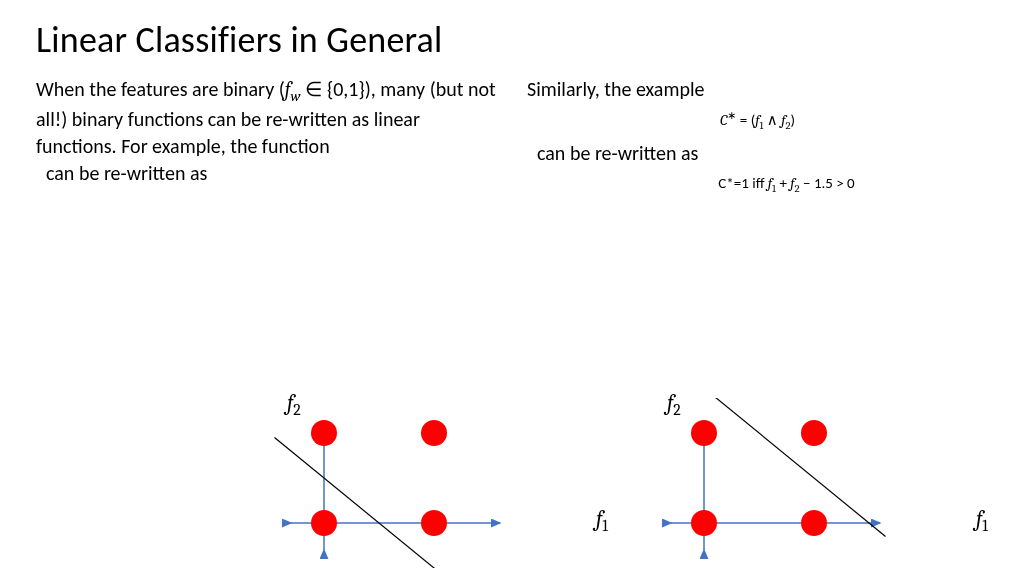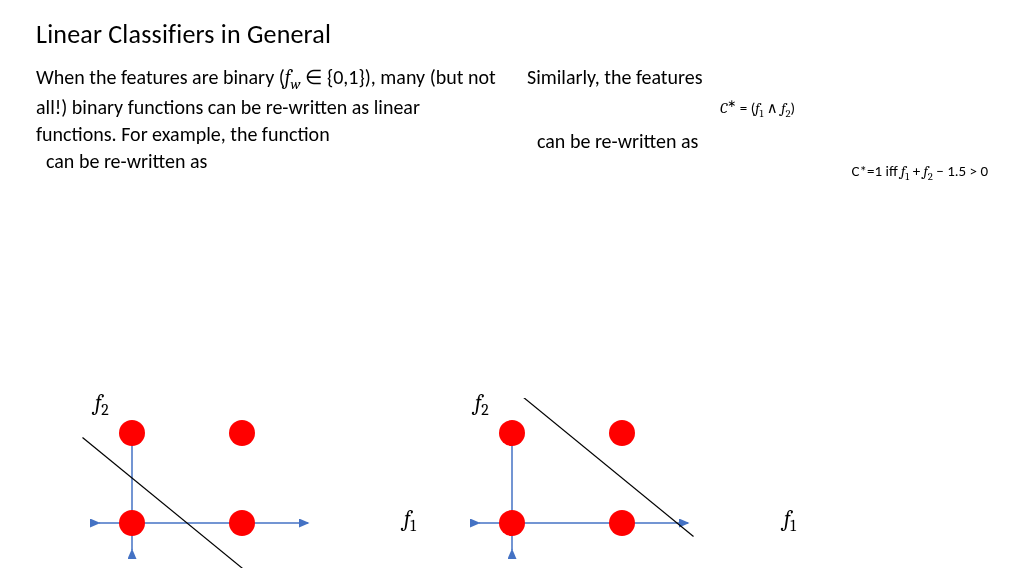--- a/index.html
+++ b/index.html
@@ -17,7 +17,7 @@
     padding: 18px 36px;
   }
   h1 {
-    font-size: 26px;
+    font-size: 36px;
     font-weight: 400;
     margin: 0 0 14px 0;
     letter-spacing: 0.2px;

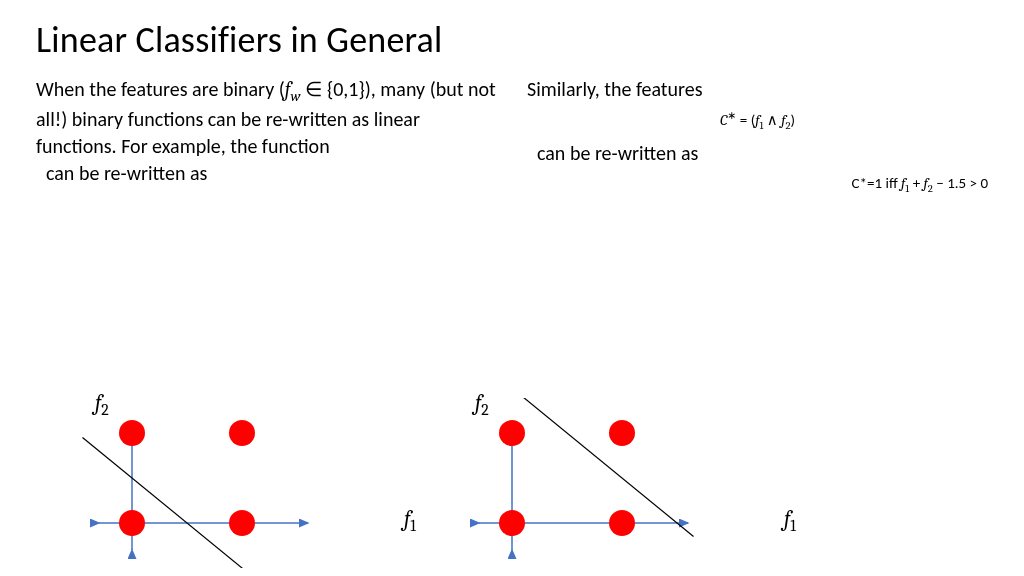--- a/index.html
+++ b/index.html
@@ -85,7 +85,7 @@
     </div>
 
     <div class="col">
-      <div>Similarly, the features</div>
+      <div>Similarly, the example</div>
       <div class="eq">
         <span class="mi">C</span><span class="sup">∗</span><span> = (</span><span class="mi">f</span><span class="sub">1</span><span> ∧ </span><span class="mi">f</span><span class="sub">2</span><span>)</span>
       </div>

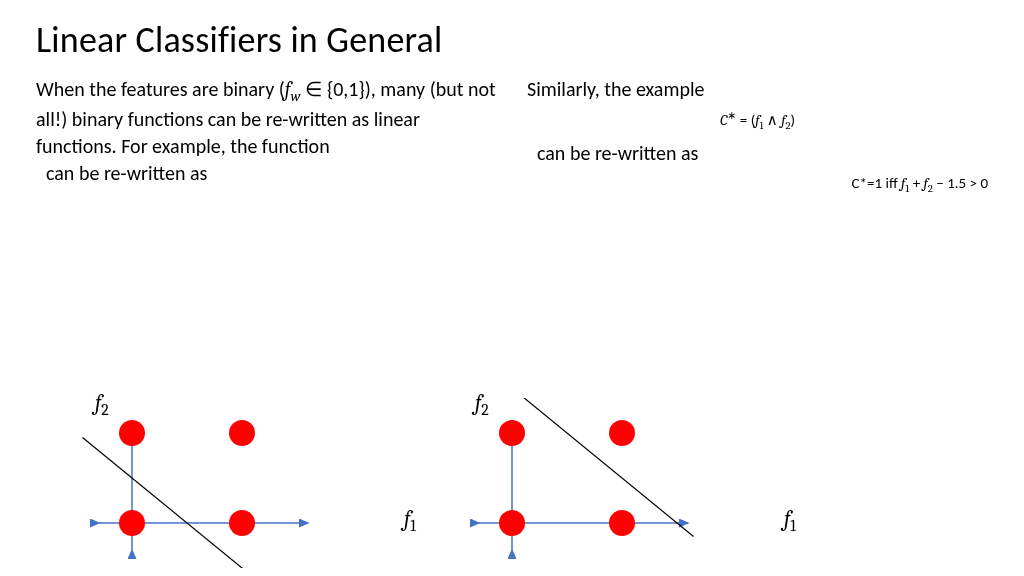--- a/index.html
+++ b/index.html
@@ -90,7 +90,7 @@
         <span class="mi">C</span><span class="sup">∗</span><span> = (</span><span class="mi">f</span><span class="sub">1</span><span> ∧ </span><span class="mi">f</span><span class="sub">2</span><span>)</span>
       </div>
       <div class="indent">can be re-written as</div>
-      <div class="eq indent2" style="text-align:right;">
+      <div class="eq indent2" style="text-align:center;">
         <span>C*=1 iff </span><span class="mi">f</span><span class="sub">1</span><span> + </span><span class="mi">f</span><span class="sub">2</span><span> − 1.5 &gt; 0</span>
       </div>
     </div>

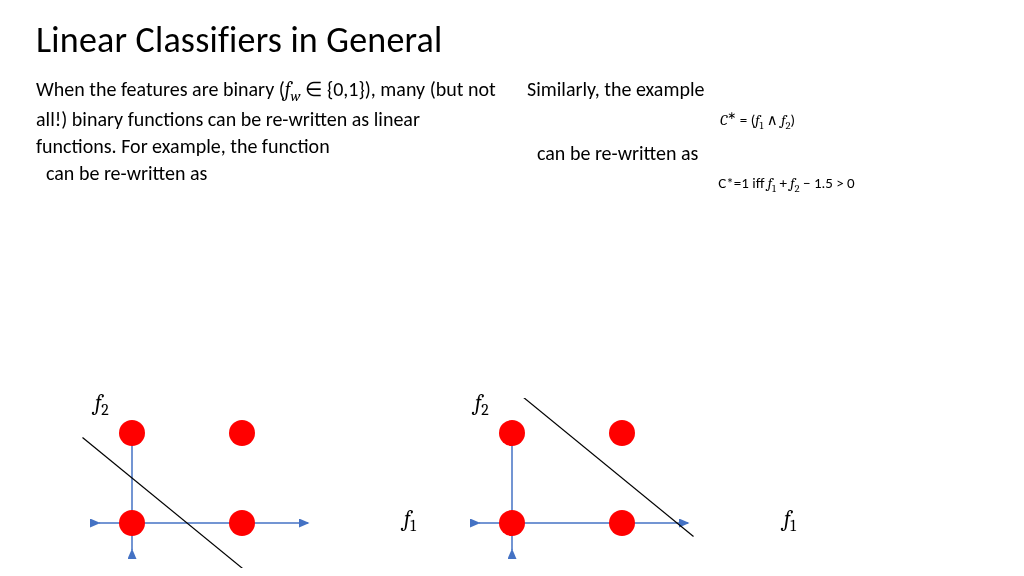--- a/index.html
+++ b/index.html
@@ -53,9 +53,8 @@
     right: 0;
     bottom: 8px;
     display: flex;
-    justify-content: flex-start;
+    justify-content: flex-end;
     padding: 0 30px;
-    margin-left: 12px;
   }
   .chart {
     position: relative;

